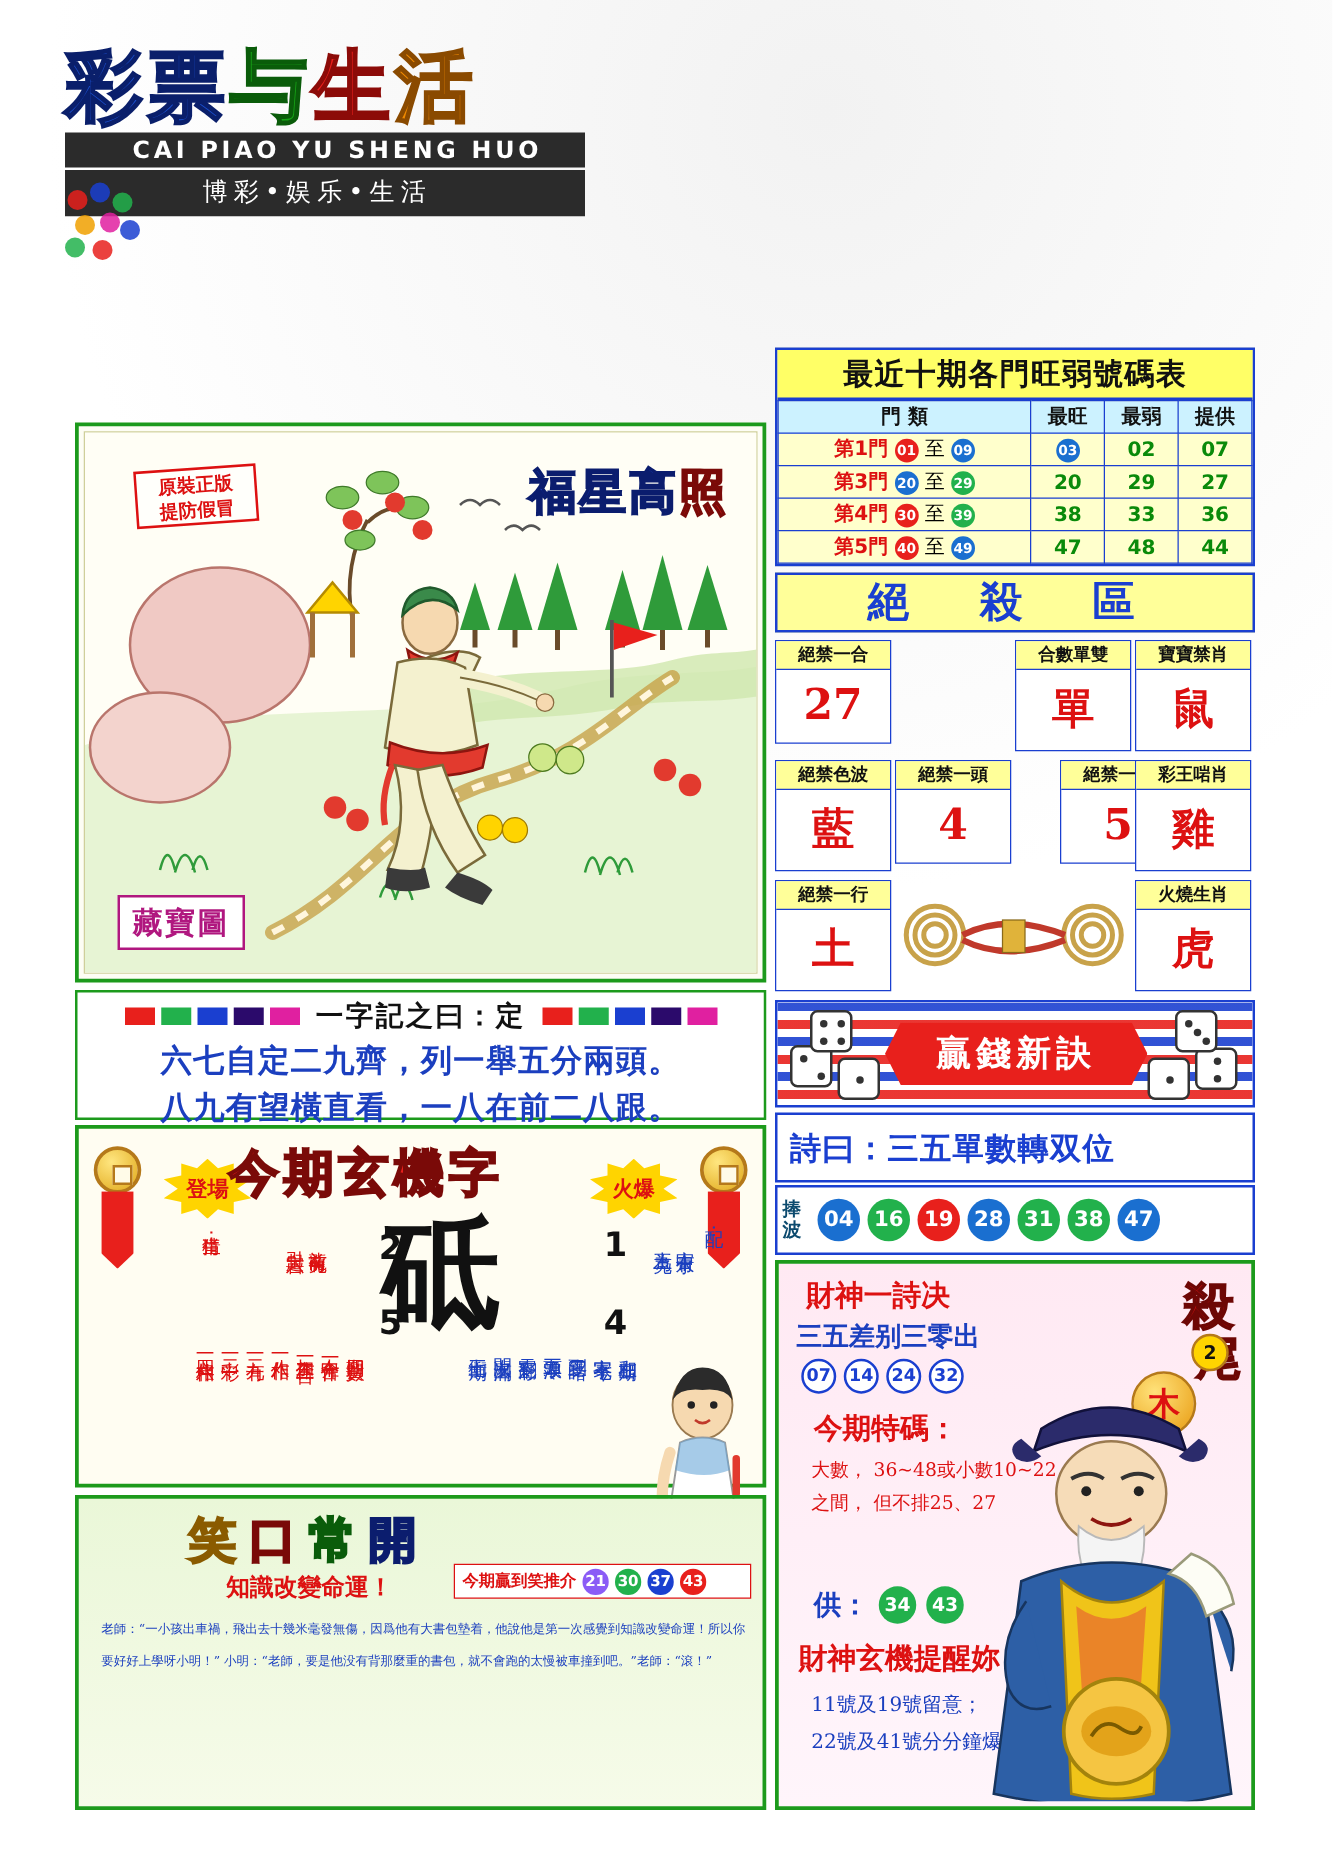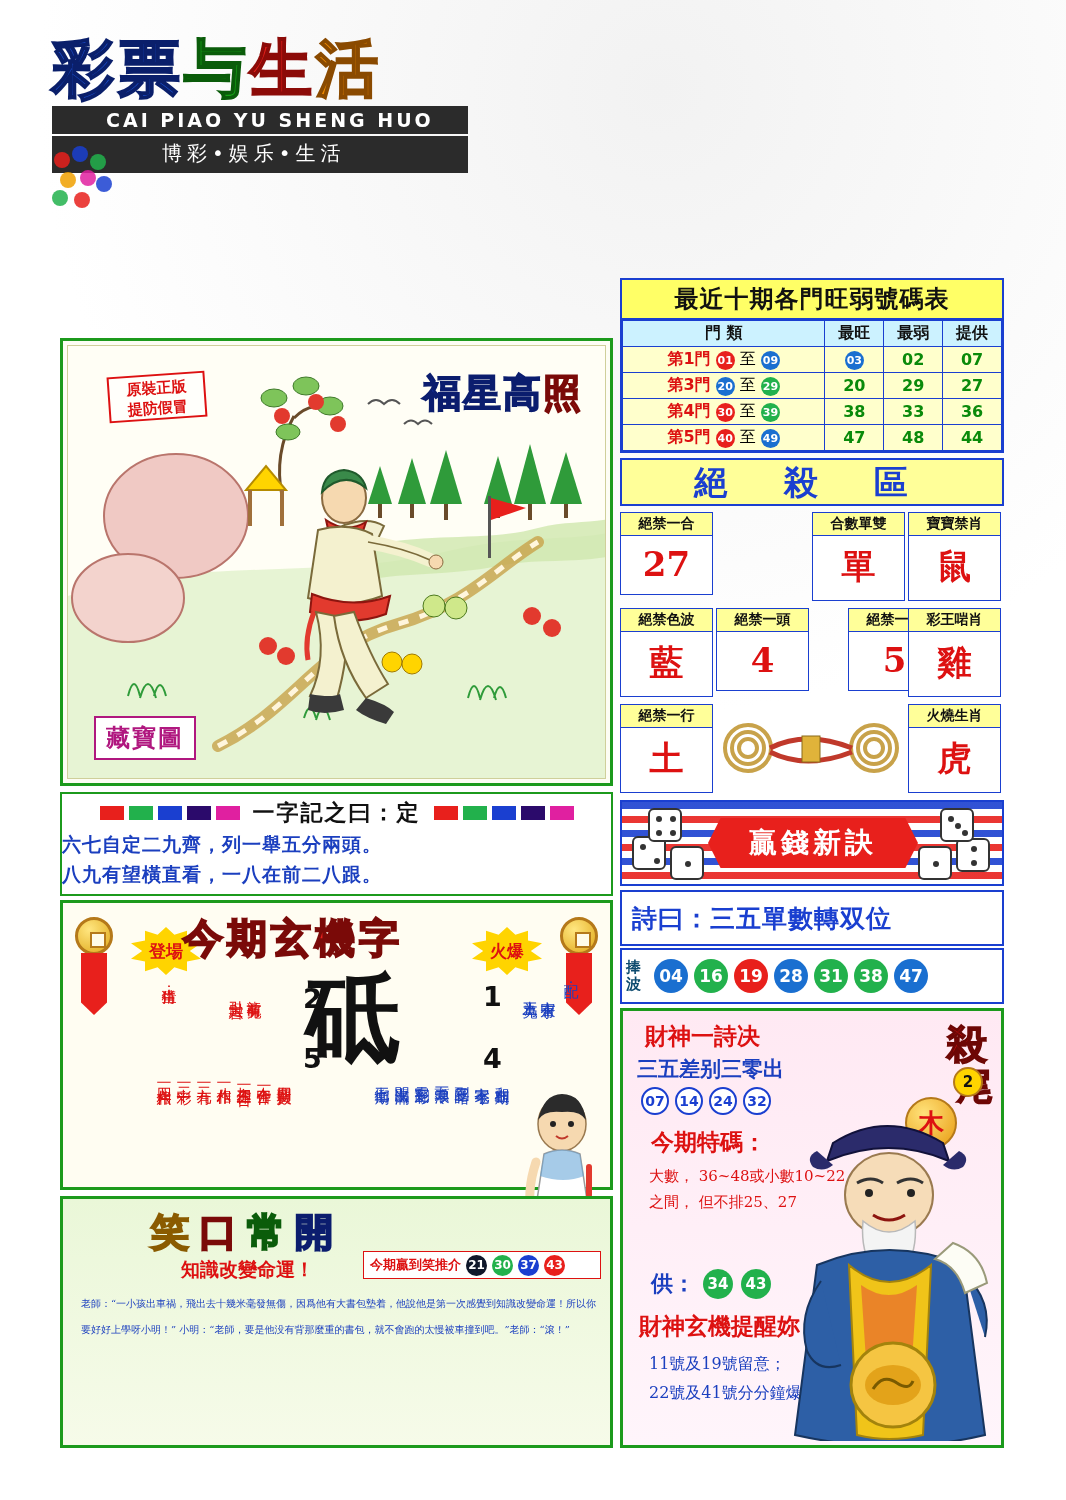--- a/index.html
+++ b/index.html
@@ -73,7 +73,7 @@
   .cbar { display:flex; align-items:center; justify-content:center; gap:5px; padding-top:4px; }
   .cbar i { width:24px; height:14px; display:inline-block; }
   .cbar .lbl { font-size:22px; font-weight:bold; color:#111; letter-spacing:2px; margin:0 8px; }
-  .poem-line { font-size:19px; color:#1b3fbf; font-weight:bold;
+  .poem-line { text-align:center; font-size:25px; color:#1b3fbf; font-weight:bold;
     letter-spacing:1px; margin-top:4px; font-family:"DejaVu Serif","Liberation Serif",serif; }
 
   

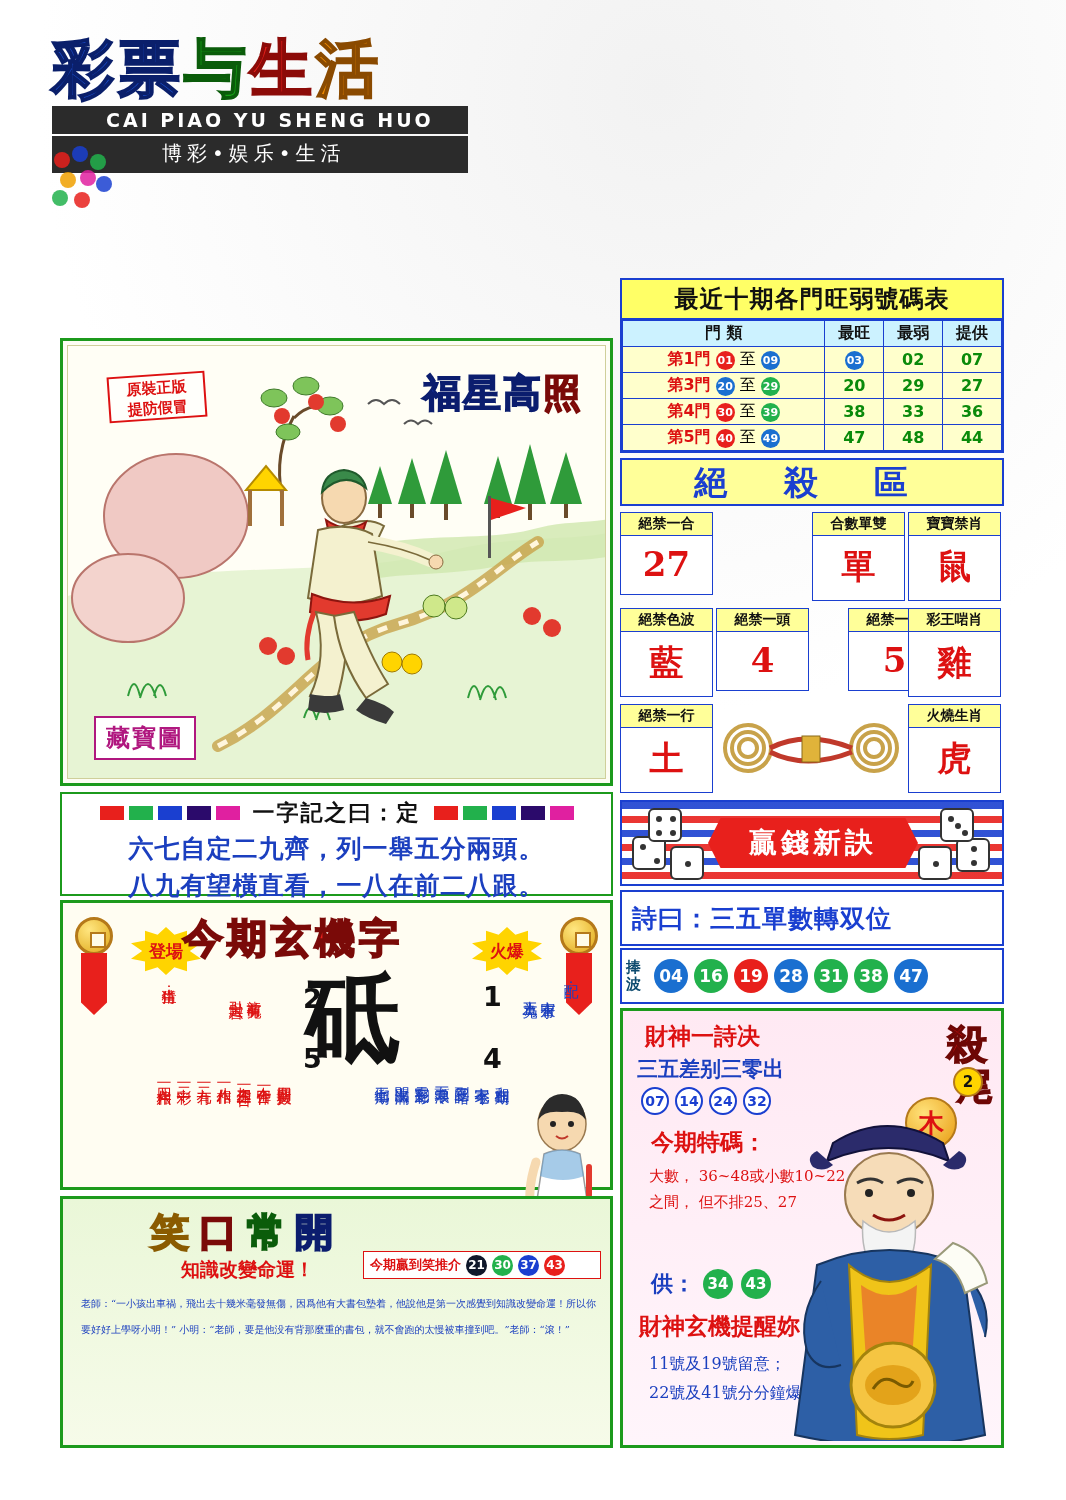--- a/index.html
+++ b/index.html
@@ -412,7 +412,7 @@
     <div class="joke-sub">知識改變命運！</div>
     <div class="pickbox">
       <span class="lbl">今期贏到笑推介</span>
-      <span class="ball-sm" style="background:#0f172a">21</span>
+      <span class="ball-sm" style="background:#8b5cf6">21</span>
       <span class="ball-sm" style="background:#22b14c">30</span>
       <span class="ball-sm" style="background:#1a3fd0">37</span>
       <span class="ball-sm" style="background:#e8201c">43</span>

